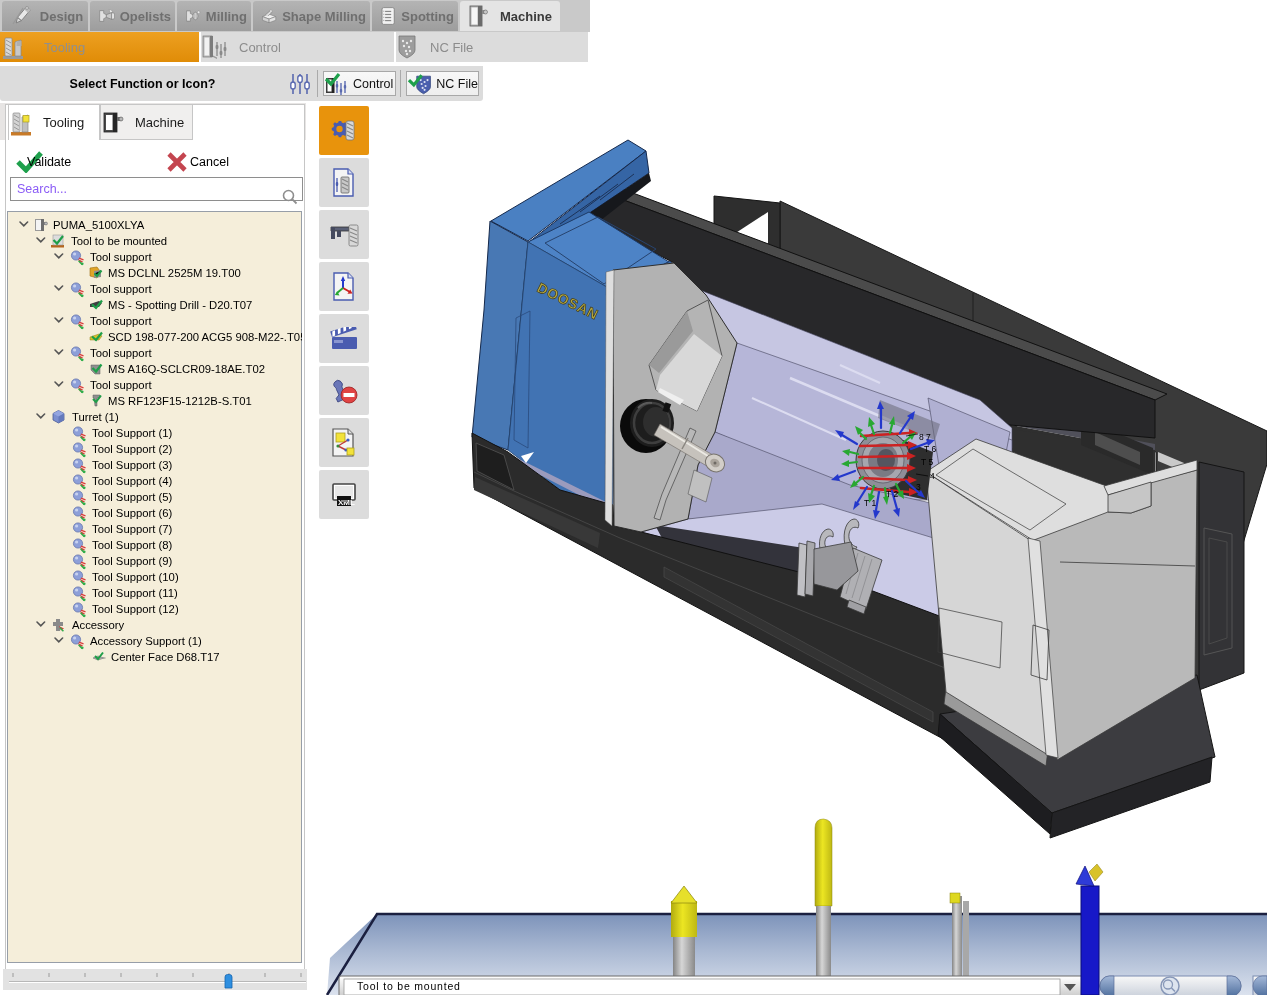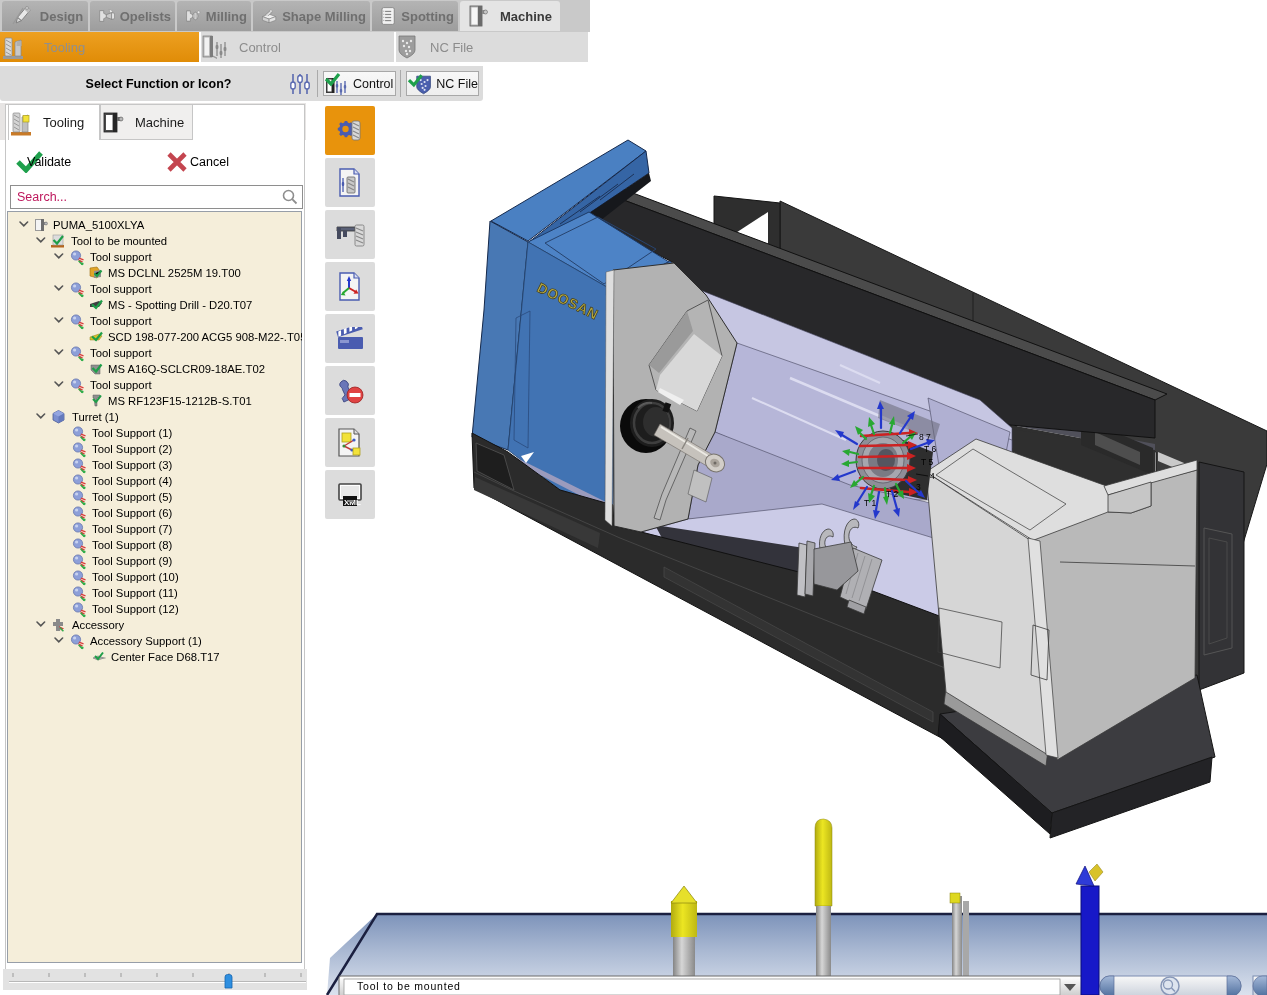--- a/index.html
+++ b/index.html
@@ -151,7 +151,7 @@
     </div>
 
 <div id="bar3">
-  <div style="position:absolute;left:16px;top:0;width:285px;height:35px;display:flex;align-items:center;justify-content:center;font-size:12.5px;font-weight:bold;color:#000;">Select Function or Icon?</div>
+  <div style="position:absolute;left:0px;top:0;width:285px;height:35px;display:flex;align-items:center;justify-content:center;font-size:12.5px;font-weight:bold;color:#000;">Select Function or Icon?</div>
   <svg style="position:absolute;left:288px;top:6px;" width="24" height="24" viewBox="0 0 24 24">
         <g stroke="#5a6ab0" stroke-width="1.6">
           <line x1="5" y1="2" x2="5" y2="22"></line>

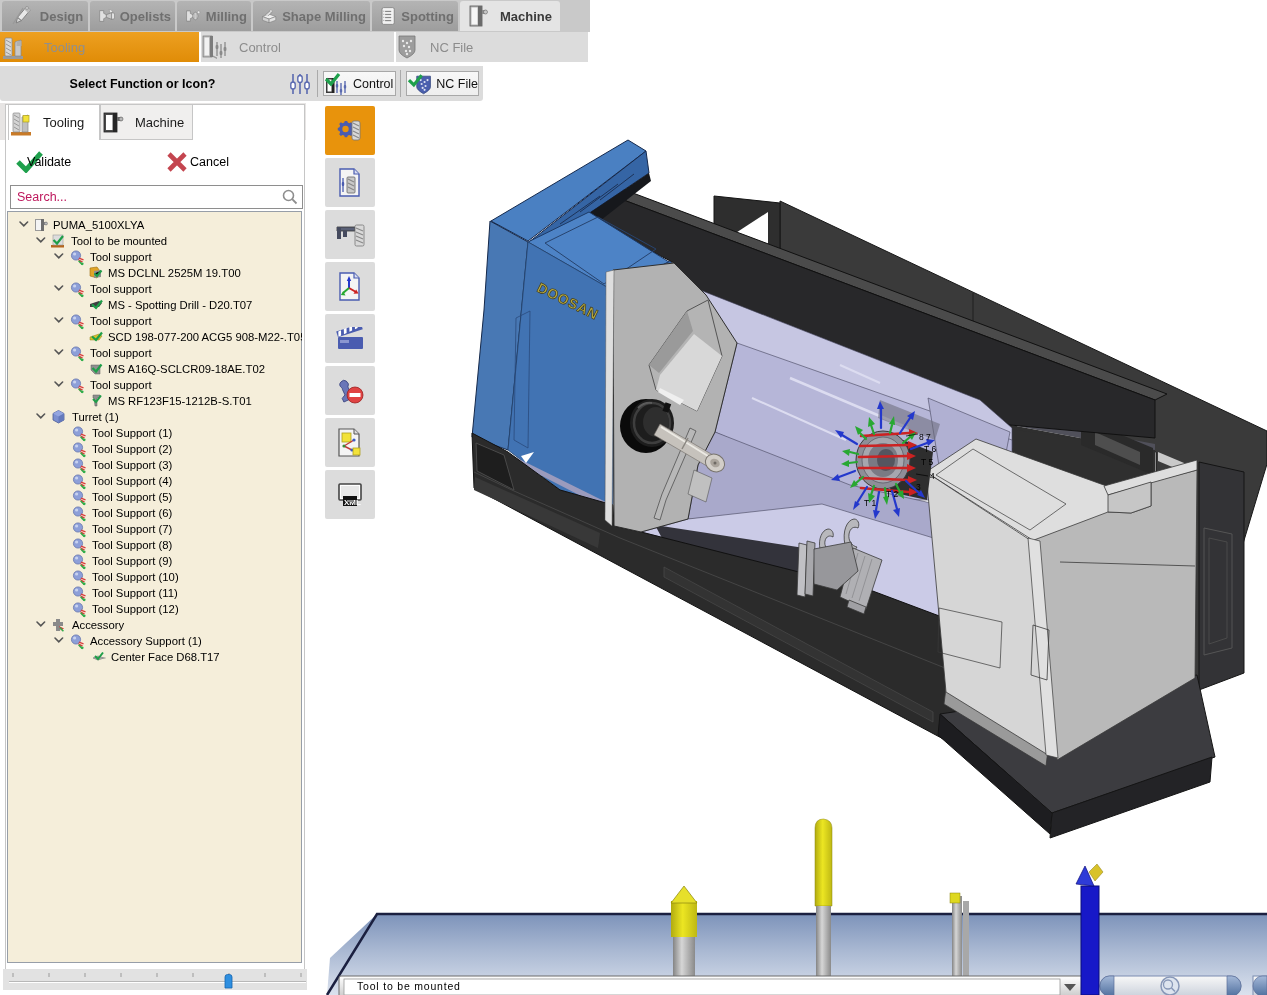--- a/index.html
+++ b/index.html
@@ -20,7 +20,7 @@
 #lpanel { position:absolute; left:5px; top:104px; width:300px; height:886px; background:#fff; border:1px solid #c6c6c6; }
 #ptabbar { position:absolute; left:0px; top:103px; width:306px; height:37px; background:#e7e5e4; }
 .ptab { position:absolute; top:104px; height:36px; white-space:nowrap; font-size:13px; color:#1a1a1a; display:flex; align-items:center; }
-#searchbox { position:absolute; left:10px; top:185px; width:293px; height:24px; background:#fff; border:1px solid #8e8e8e; font-size:12.5px; color:#be185d; line-height:22px; padding-left:6px; }
+#searchbox { position:absolute; left:10px; top:177px; width:293px; height:24px; background:#fff; border:1px solid #8e8e8e; font-size:12.5px; color:#8b5cf6; line-height:22px; padding-left:6px; }
 #treebg { position:absolute; left:7px; top:211px; width:295px; height:752px; background:#f5eeda; border:1px solid #979ea8; }
 
 #lslider { position:absolute; left:3px; top:969px; width:304px; height:21px; background:#e2e2e2; }

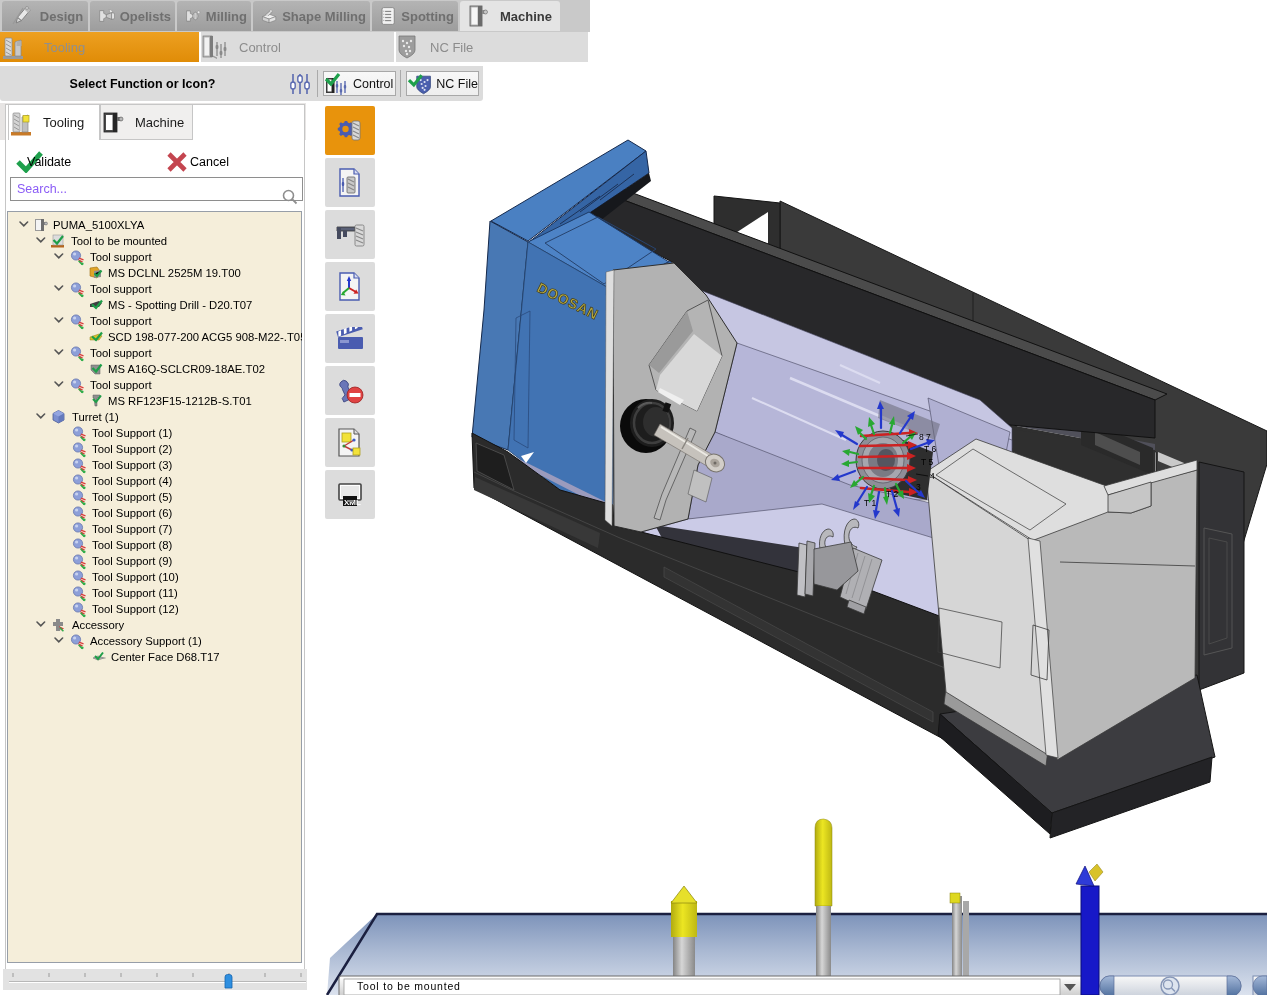--- a/index.html
+++ b/index.html
@@ -25,7 +25,7 @@
 
 #lslider { position:absolute; left:3px; top:969px; width:304px; height:21px; background:#e2e2e2; }
 
-.vbtn { position:absolute; left:319px; width:50px; height:49px; background:#dcdcdc; border-radius:2px;margin-left:6px; }
+.vbtn { position:absolute; left:319px; width:50px; height:49px; background:#dcdcdc; border-radius:2px; }
 </style>
 </head>
 <body>

